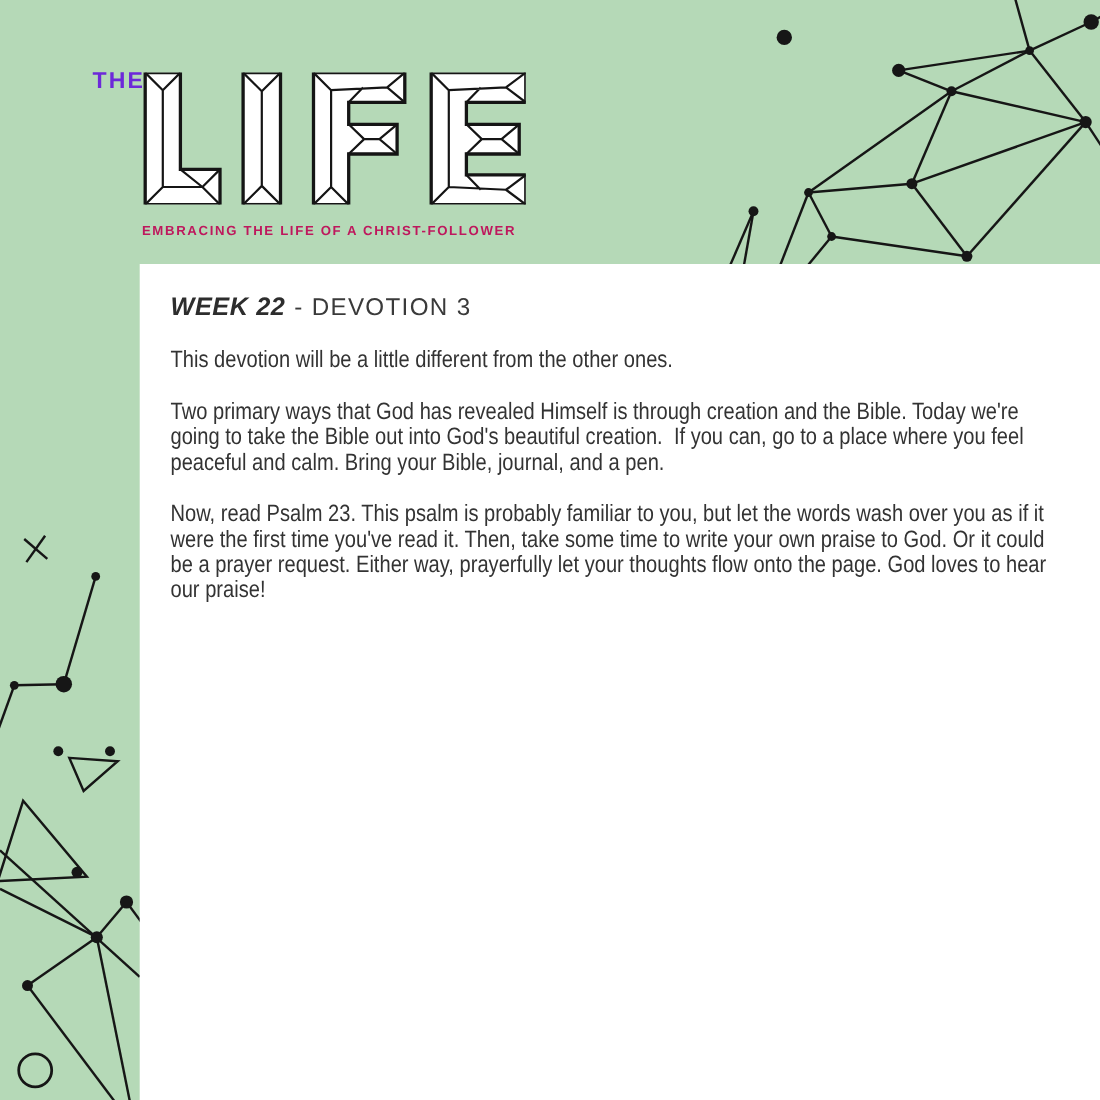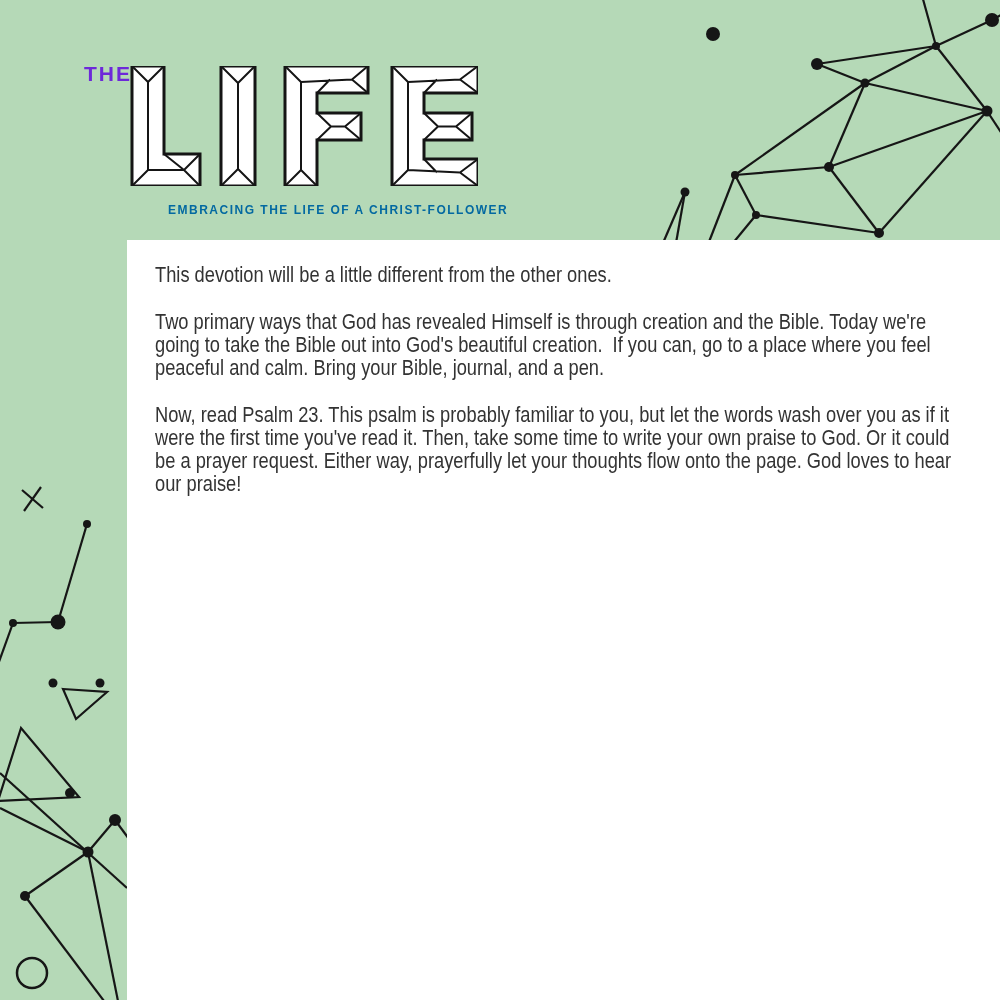--- a/index.html
+++ b/index.html
@@ -31,8 +31,7 @@
     width: 360px;
     font-size: 12px; font-weight: bold; letter-spacing: 1.5px;
     white-space: nowrap;
-    color: #0369a1;
-    margin-left: 39px;
+    color: #be185d;
   }
   
   .panel {

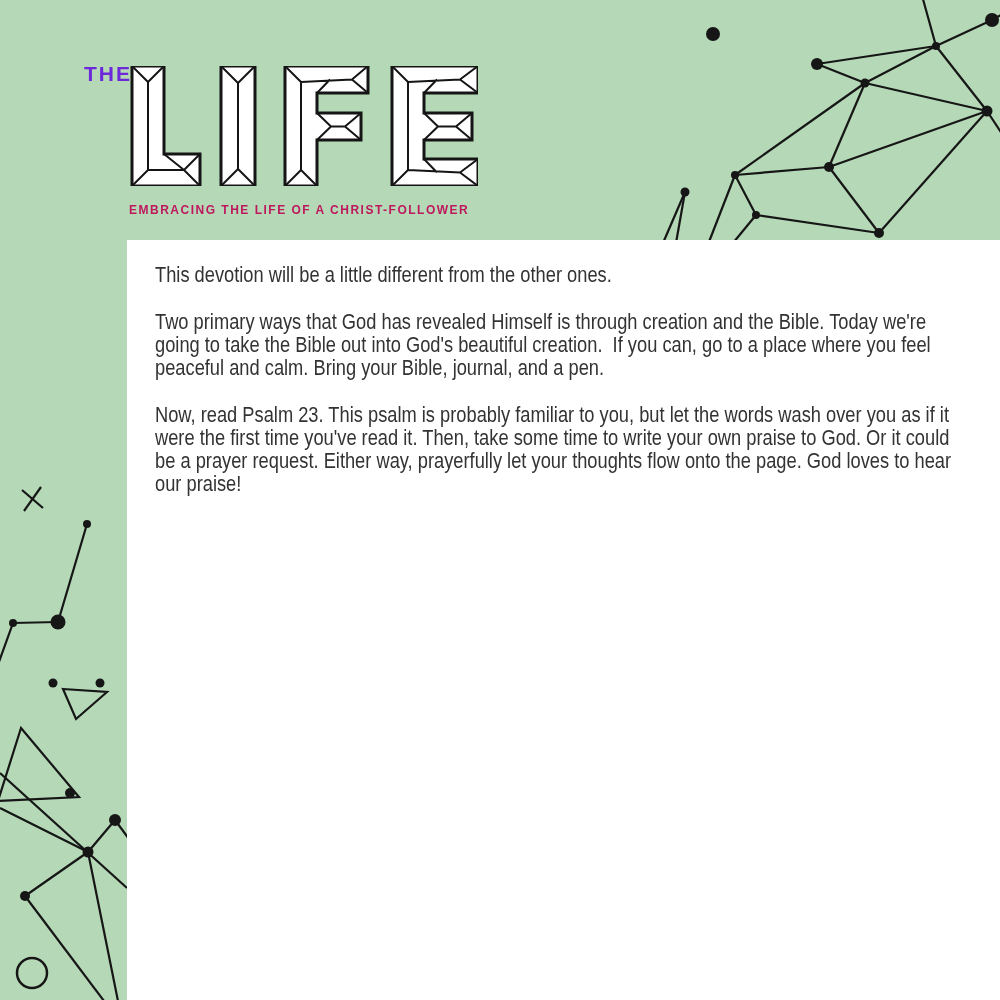--- a/index.html
+++ b/index.html
@@ -189,6 +189,9 @@
 </div>
 
 <div class="panel">
+  <div class="heading">
+    <span class="week">WEEK 22</span><span class="devotion">- DEVOTION 3</span>
+  </div>
   <div class="copy">
     <p>This devotion will be a little different from the other ones.</p>
     <p>Two primary ways that God has revealed Himself is through creation and the Bible. Today we're going to take the Bible out into God's beautiful creation.  If you can, go to a place where you feel peaceful and calm. Bring your Bible, journal, and a pen.</p>

